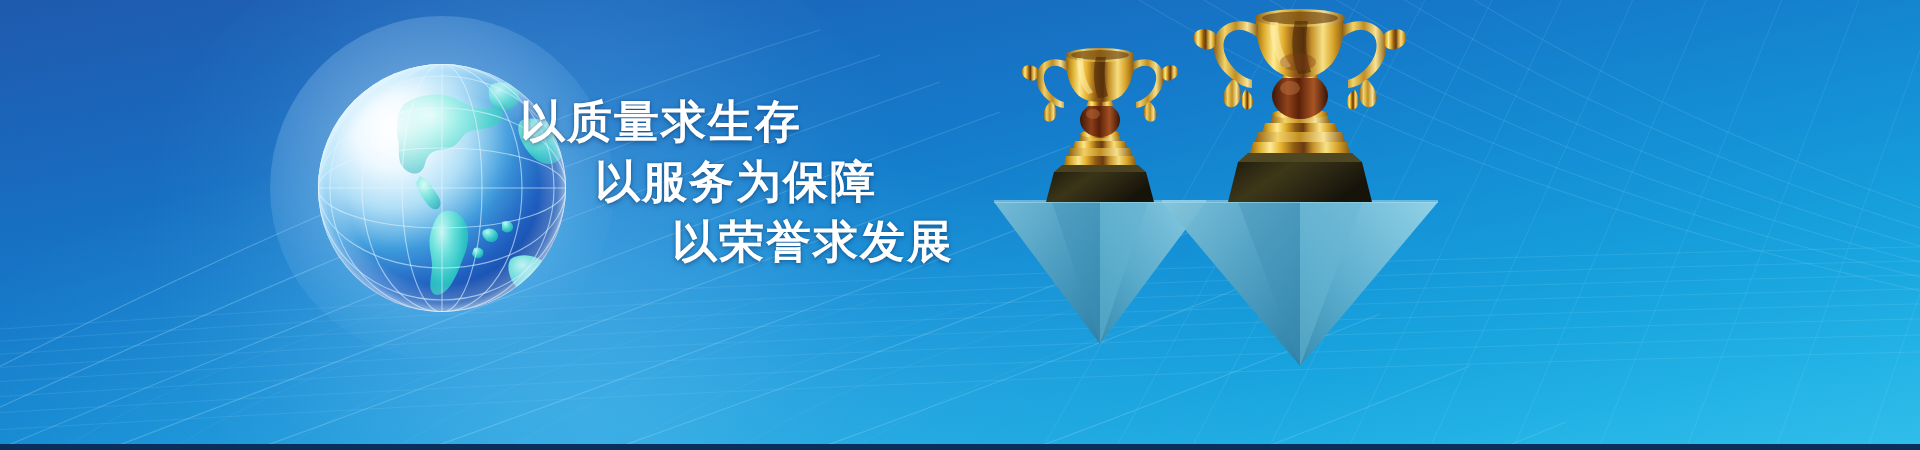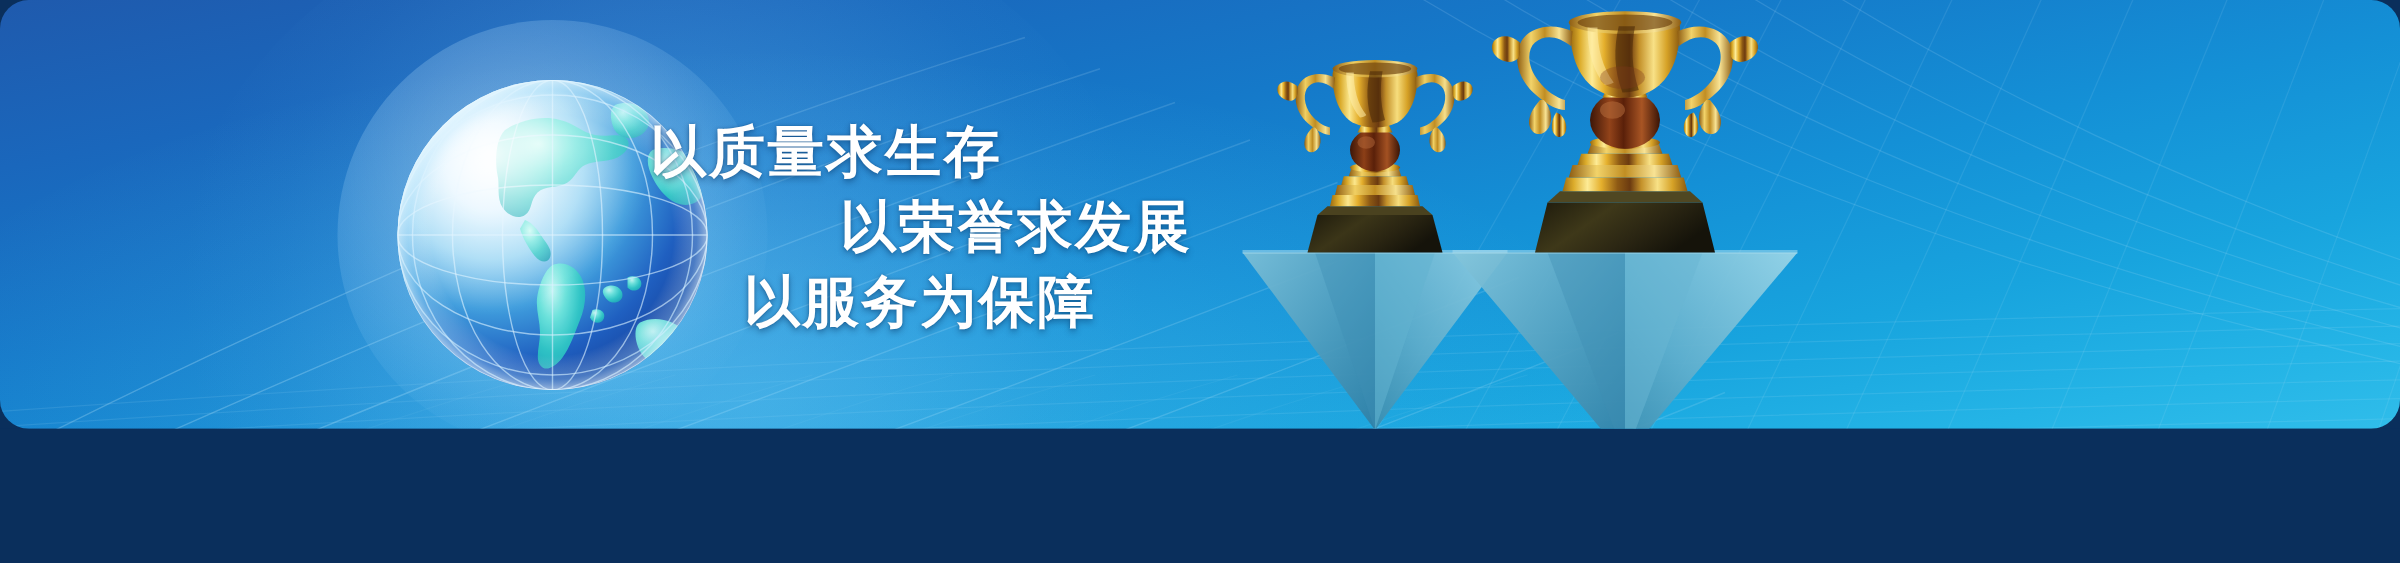--- a/index.html
+++ b/index.html
@@ -13,7 +13,7 @@
   .banner {
     position: relative;
     width: 1920px;
-    height: 343px;
+    height: 444px;
     overflow: hidden;
     font-family: "Liberation Sans", "DejaVu Sans", sans-serif;
     background: linear-gradient(168deg,
@@ -24,7 +24,6 @@
                 #18a4de 76%,
                 #24b4e6 90%,
                 #30bdea 100%);
-    border-radius: 23px;
   }
 
   

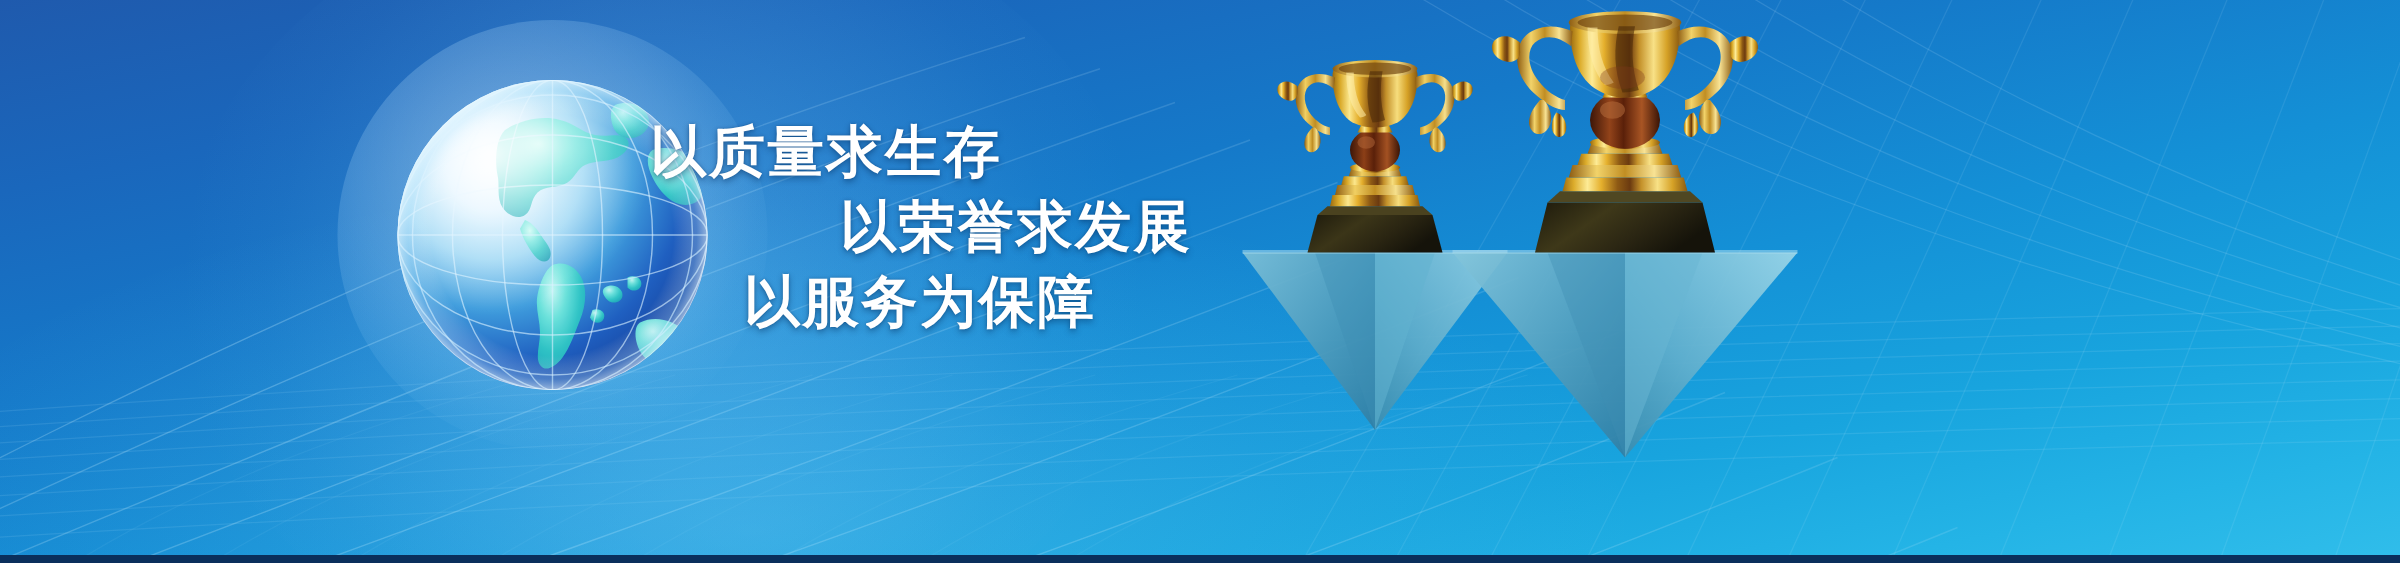--- a/index.html
+++ b/index.html
@@ -268,8 +268,8 @@
 
   <div class="slogan">
     <span class="slogan-line l1">以质量求生存</span>
+    <span class="slogan-line l2">以服务为保障</span>
     <span class="slogan-line l3">以荣誉求发展</span>
-    <span class="slogan-line l2">以服务为保障</span>
   </div>
 
   <div class="trophy-group small">

